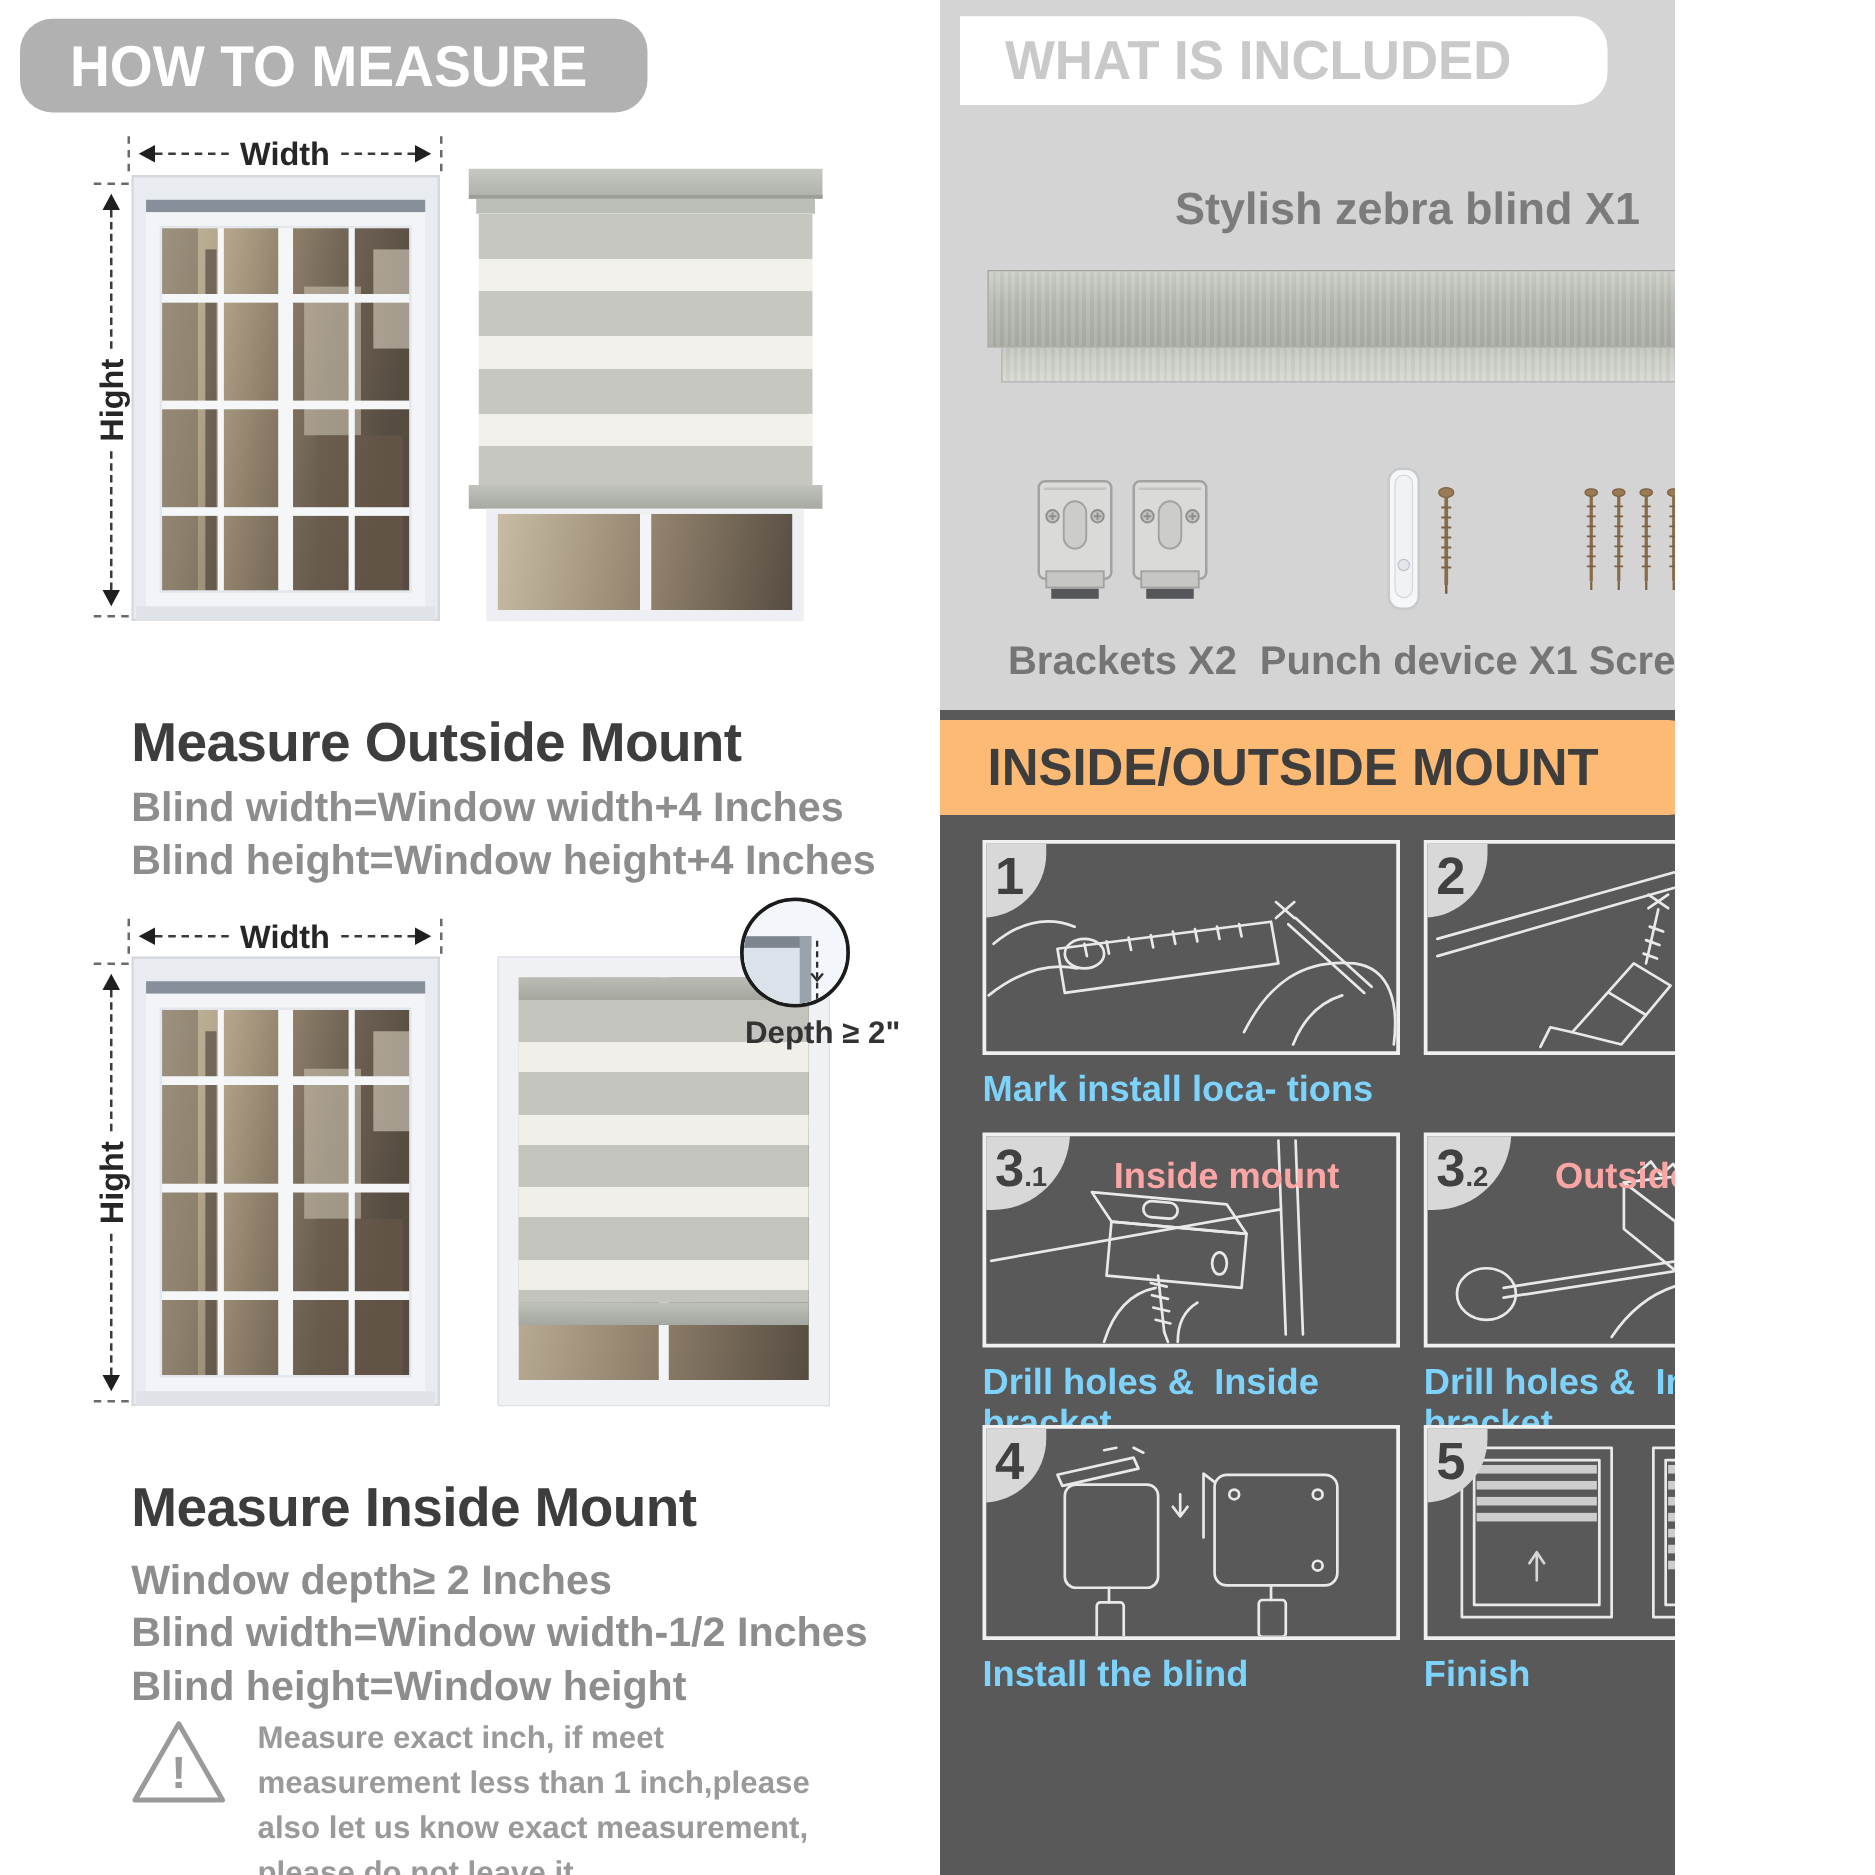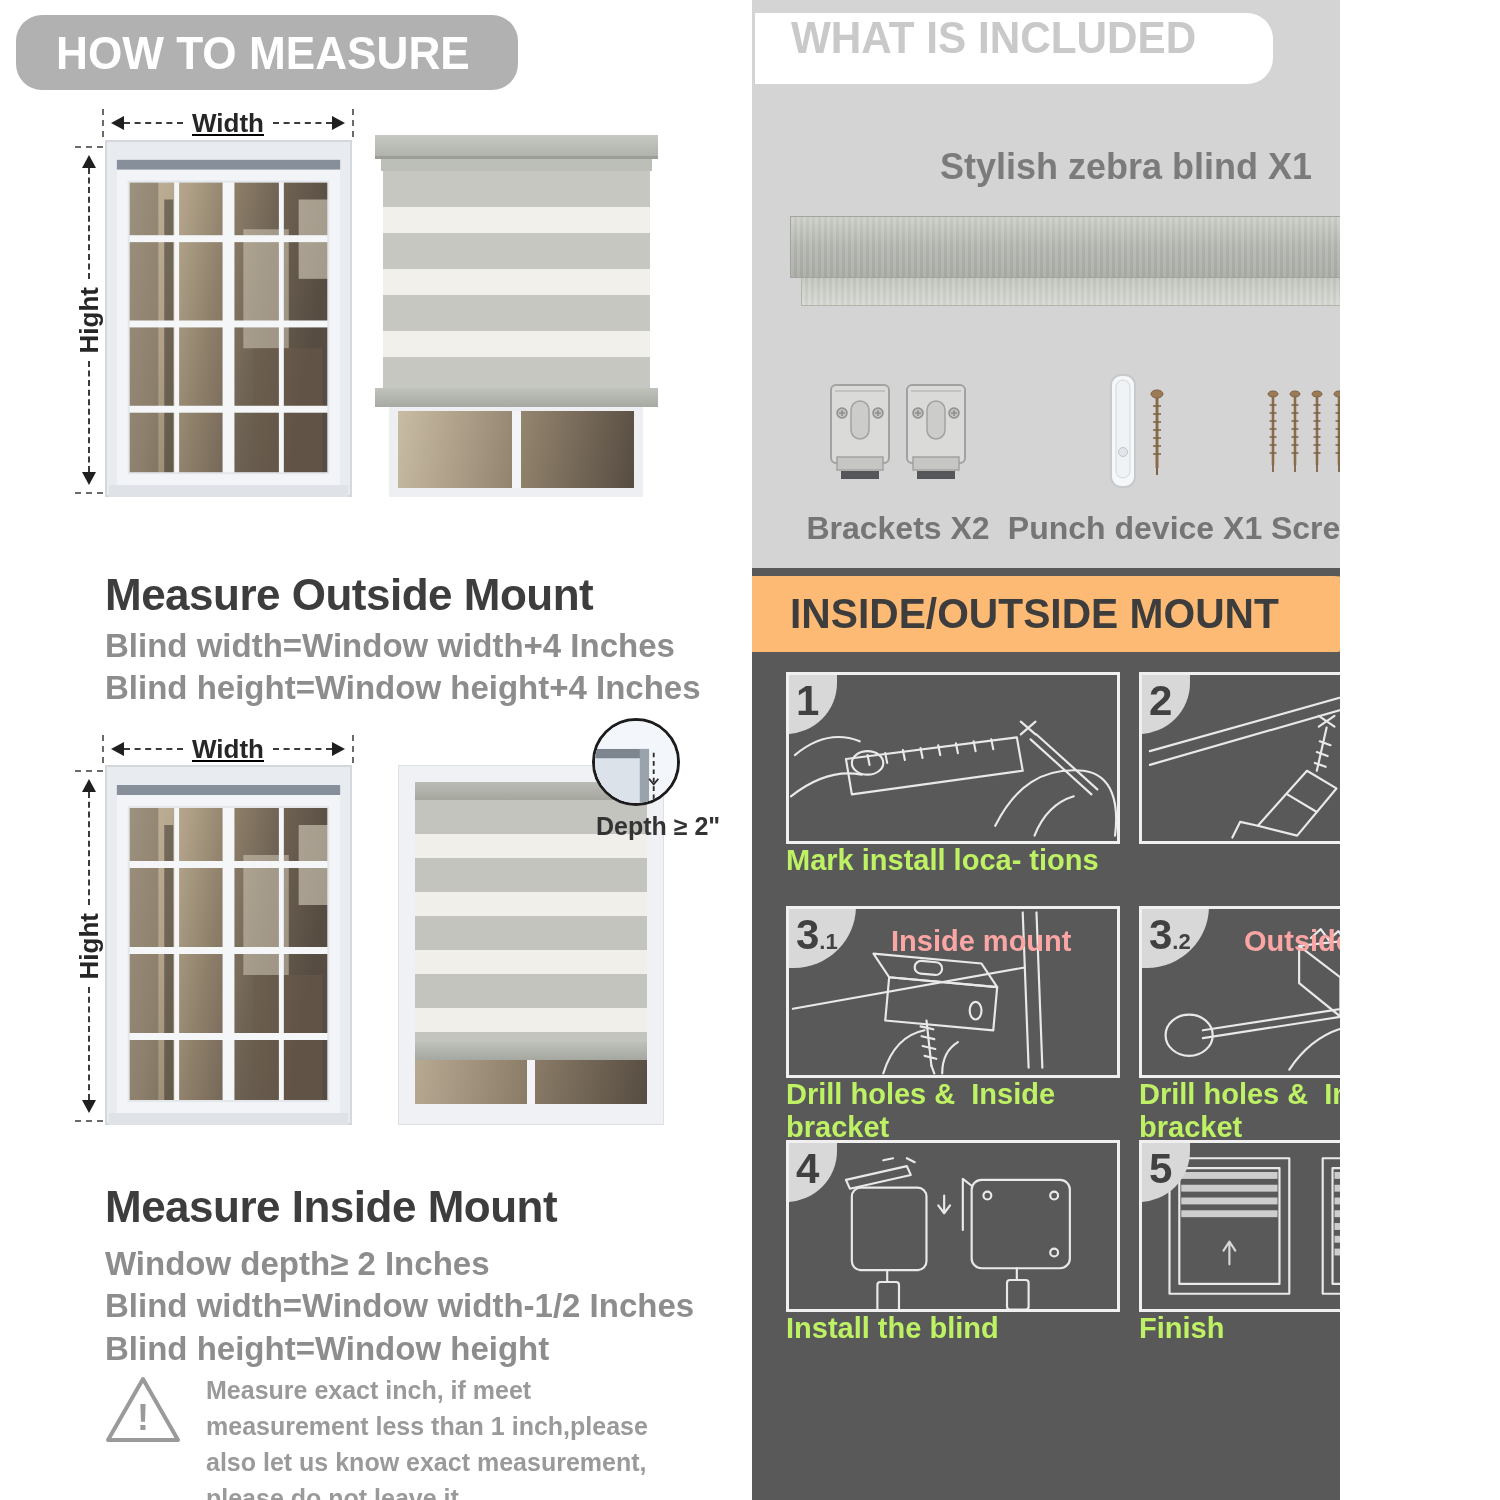--- a/index.html
+++ b/index.html
@@ -10,8 +10,8 @@
              border-radius:26px;display:flex;align-items:center;padding-left:40px;box-sizing:border-box;}
   .howto-box span{color:#ffffff;font-size:46px;font-weight:bold;letter-spacing:0px;transform:scaleX(.96);transform-origin:left;}
   .right-top{position:absolute;left:752px;top:0;width:748px;height:568px;background:#d4d4d4;}
-  .included-box{position:absolute;left:3px;top:13px;width:518px;height:71px;background:#ffffff;
-                border-radius:0 26px 26px 0;display:flex;align-items:flex-start;padding-left:36px;box-sizing:border-box;}
+  .included-box{position:absolute;left:16px;top:13px;width:518px;height:71px;background:#ffffff;
+                border-radius:0 26px 26px 0;display:flex;align-items:center;padding-left:36px;box-sizing:border-box;}
   .included-box span{color:#c9c9c9;font-size:44px;font-weight:bold;transform:scaleX(.96);transform-origin:left;}
   
   .dimw{position:absolute;display:flex;align-items:center;height:26px;text-decoration:underline;}

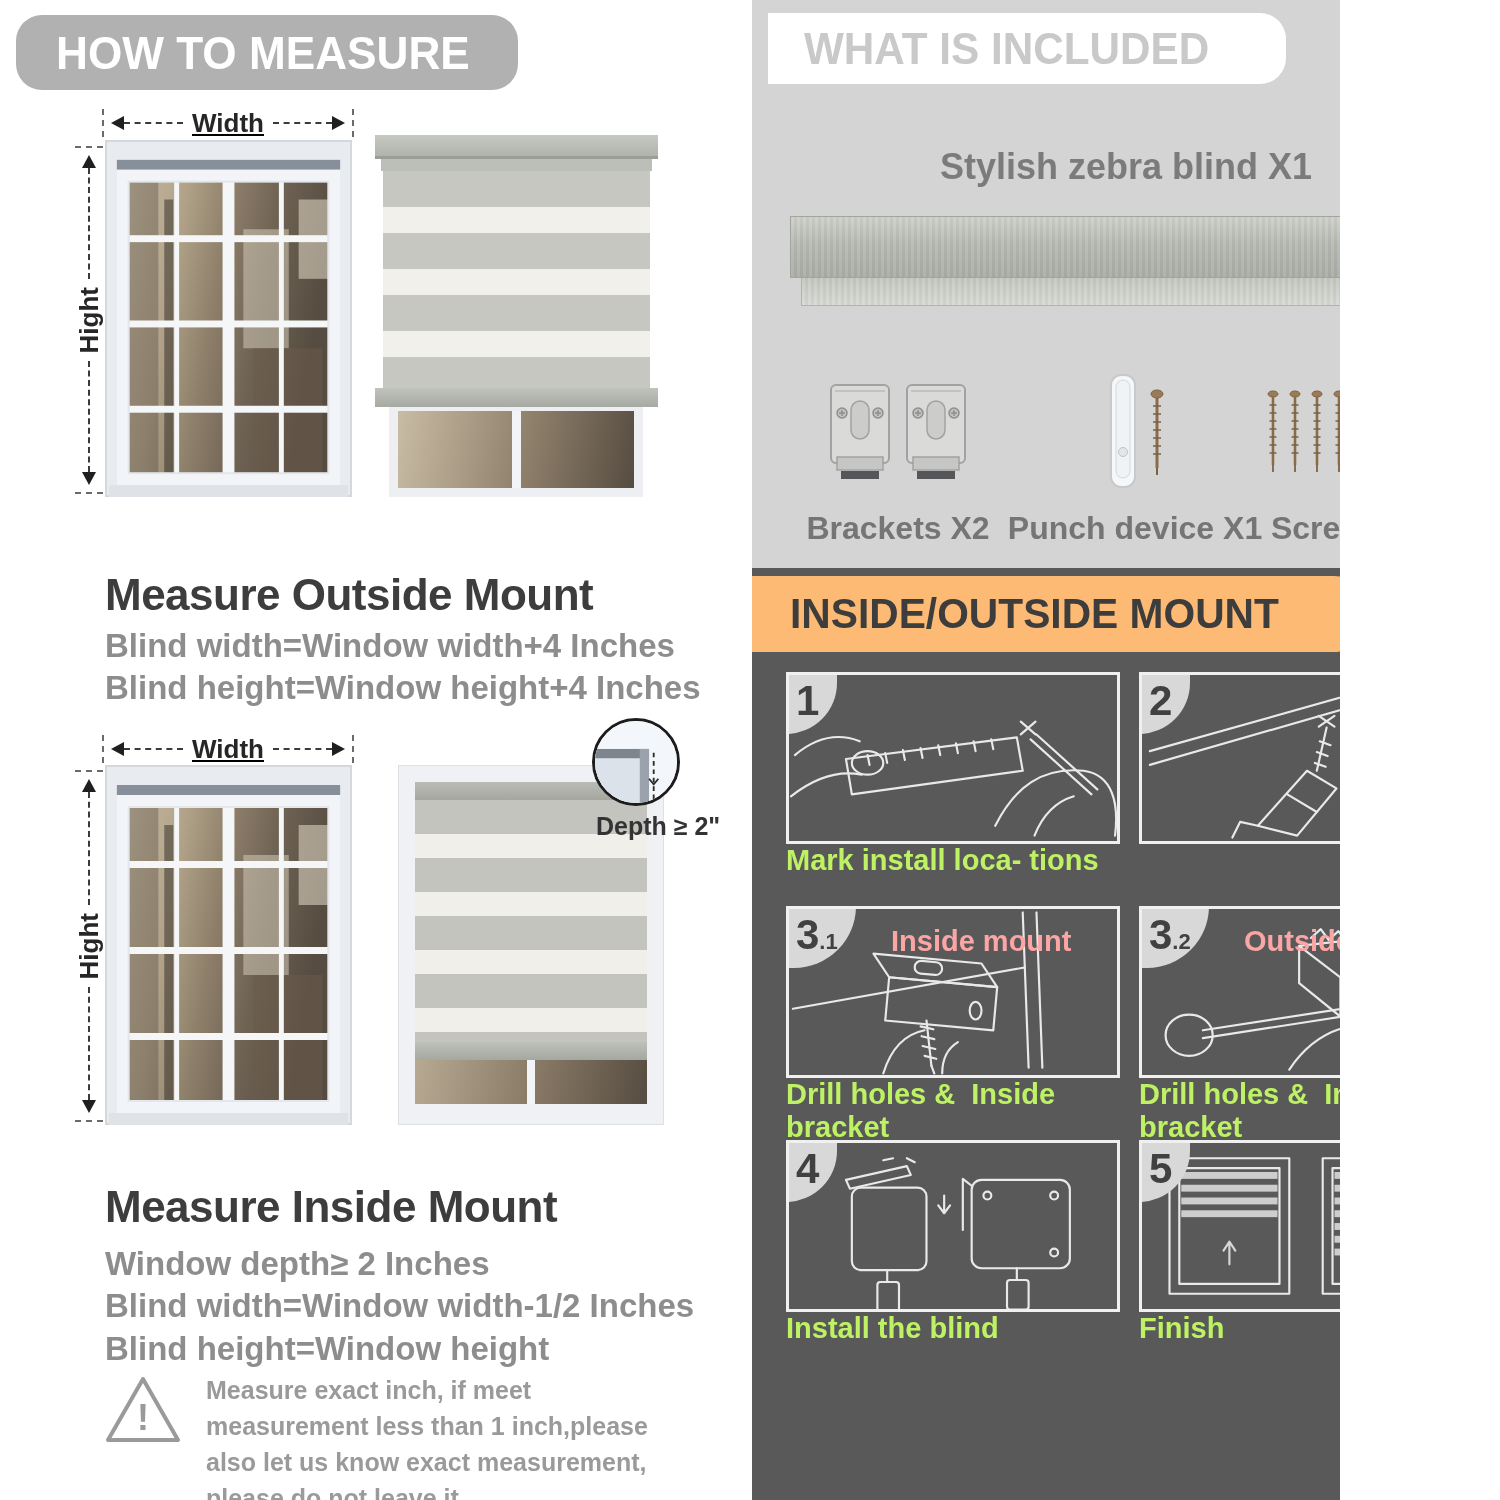--- a/index.html
+++ b/index.html
@@ -14,7 +14,7 @@
                 border-radius:0 26px 26px 0;display:flex;align-items:center;padding-left:36px;box-sizing:border-box;}
   .included-box span{color:#c9c9c9;font-size:44px;font-weight:bold;transform:scaleX(.96);transform-origin:left;}
   
-  .dimw{position:absolute;display:flex;align-items:center;height:26px;text-decoration:underline;}
+  .dimw{position:absolute;display:flex;align-items:center;height:26px;}
   .dimw1{left:102px;top:110px;width:252px;}
   .dimw2{left:102px;top:736px;width:252px;}
   .dash{flex:1;height:0;border-top:2px dashed #3a3a3a;}

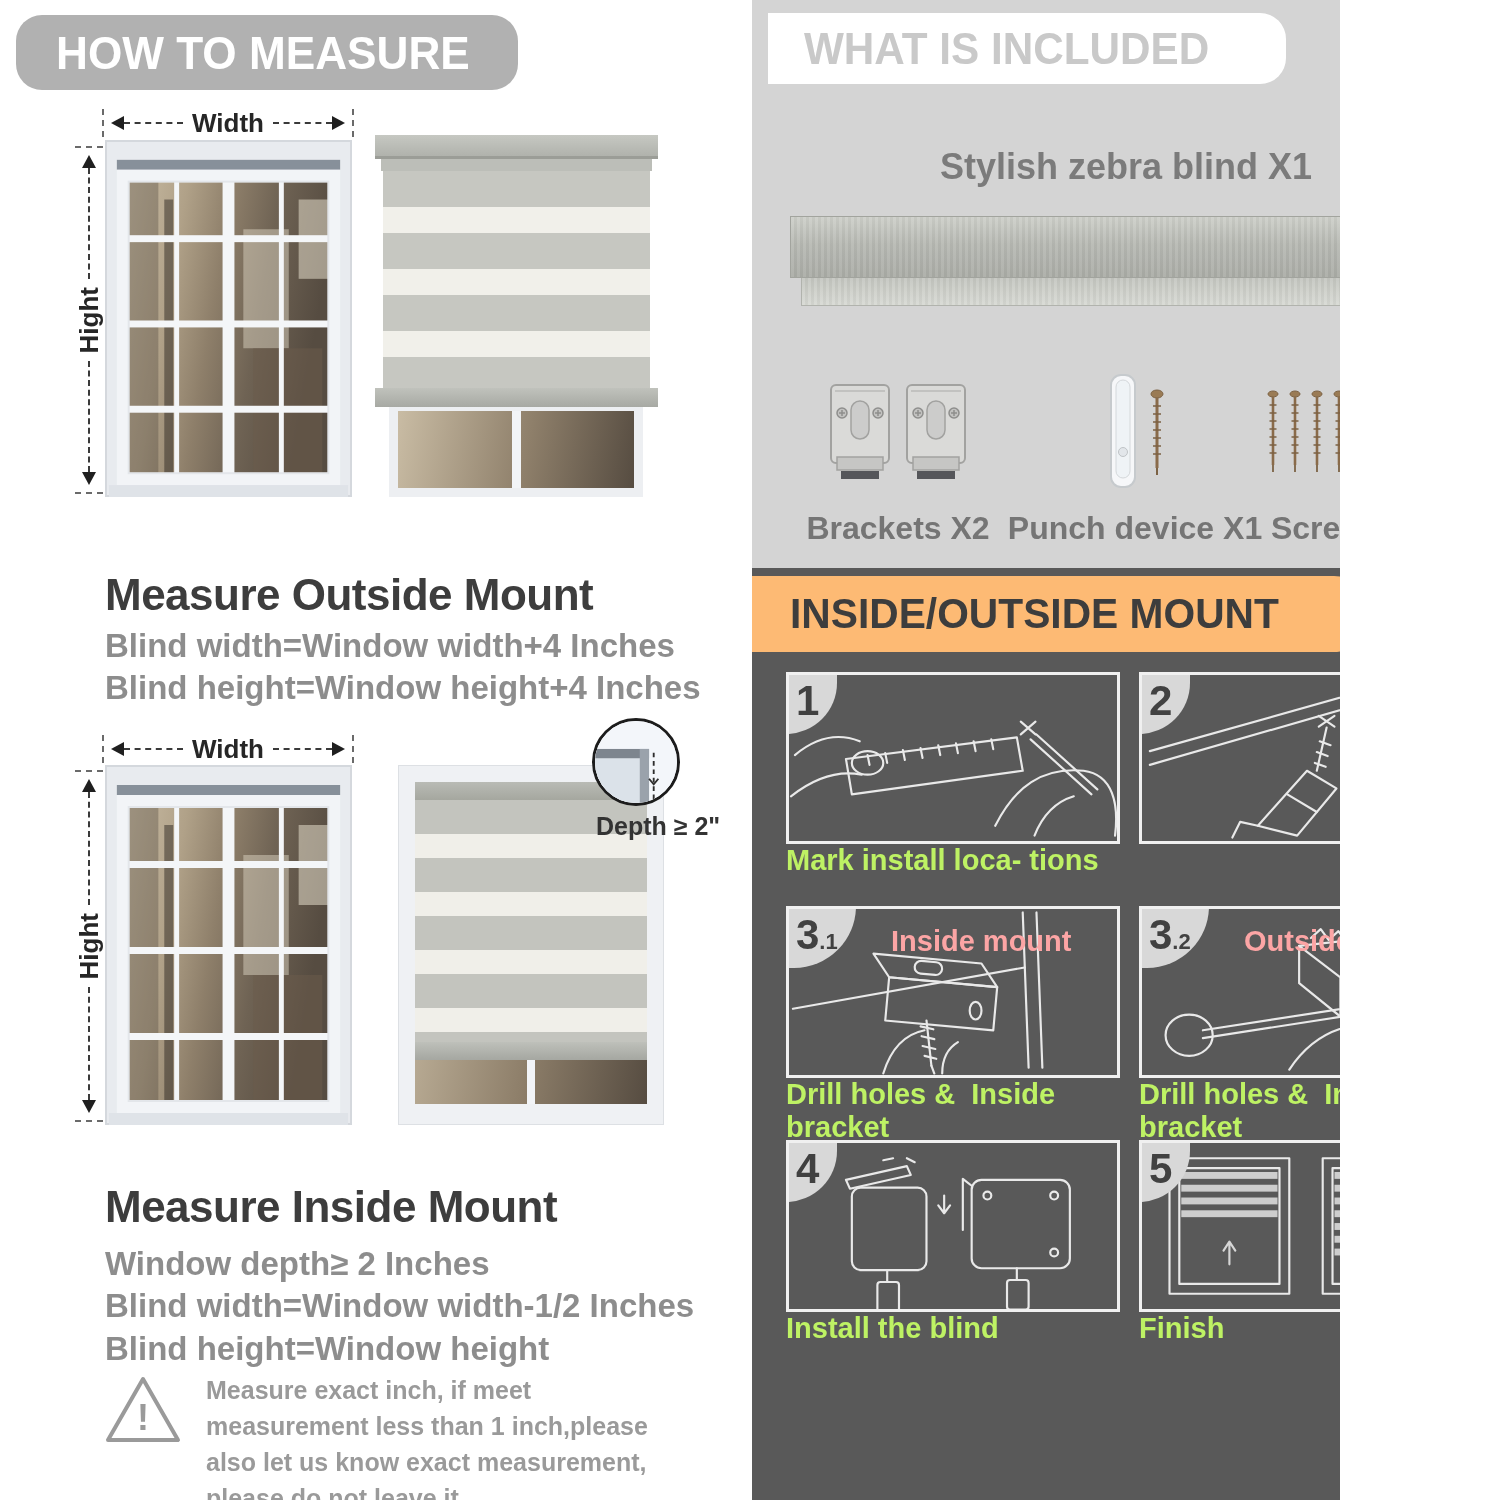--- a/index.html
+++ b/index.html
@@ -94,7 +94,7 @@
   .st3{left:34px;top:338px;}  .st4{left:387px;top:338px;}
   .st5{left:34px;top:572px;}  .st6{left:387px;top:572px;}
   .step .box{position:relative;height:172px;border:3px solid #f0f0f0;box-sizing:border-box;overflow:hidden;background:#595959;}
-  .step .caption{font-size:29px;font-weight:bold;color:#bef264;white-space:pre-wrap;}
+  .step .caption{margin-top:12px;font-size:29px;font-weight:bold;color:#7dd3fc;white-space:pre-wrap;}
   .badge{position:absolute;top:-3px;left:-3px;height:60px;background:#d8d8d8;border-radius:0 0 64px 0;
          color:#414141;font-size:42px;font-weight:bold;line-height:54px;padding:2px 18px 0 10px;z-index:2;}
   .badge .sub{font-size:22px;font-weight:bold;}

